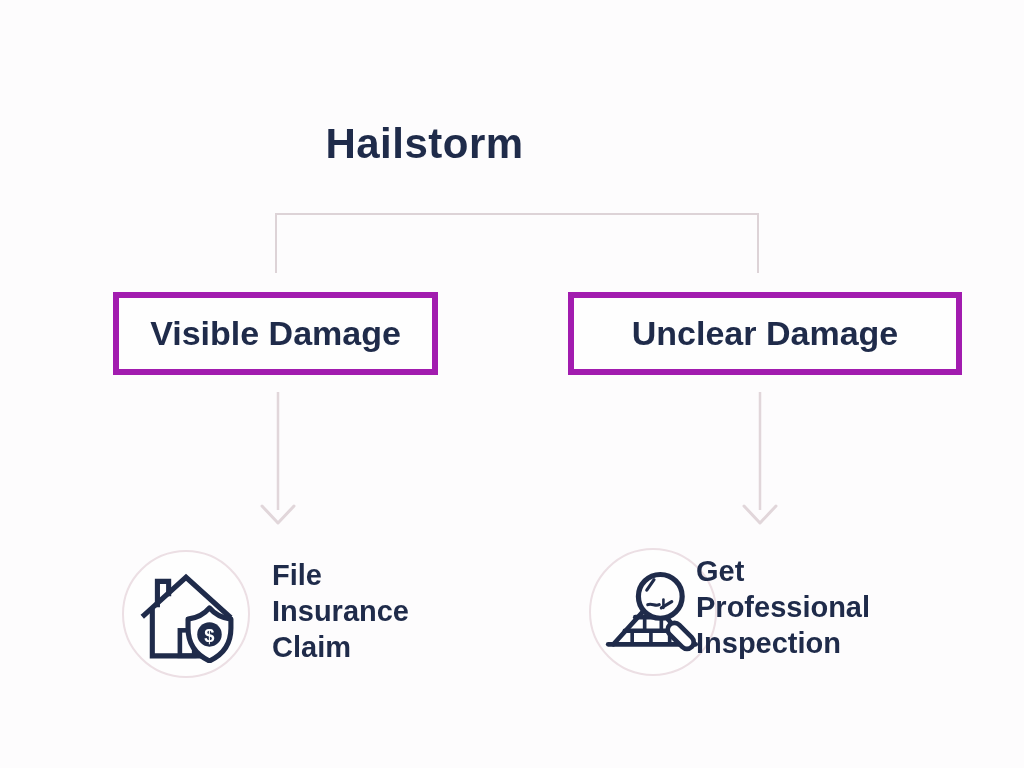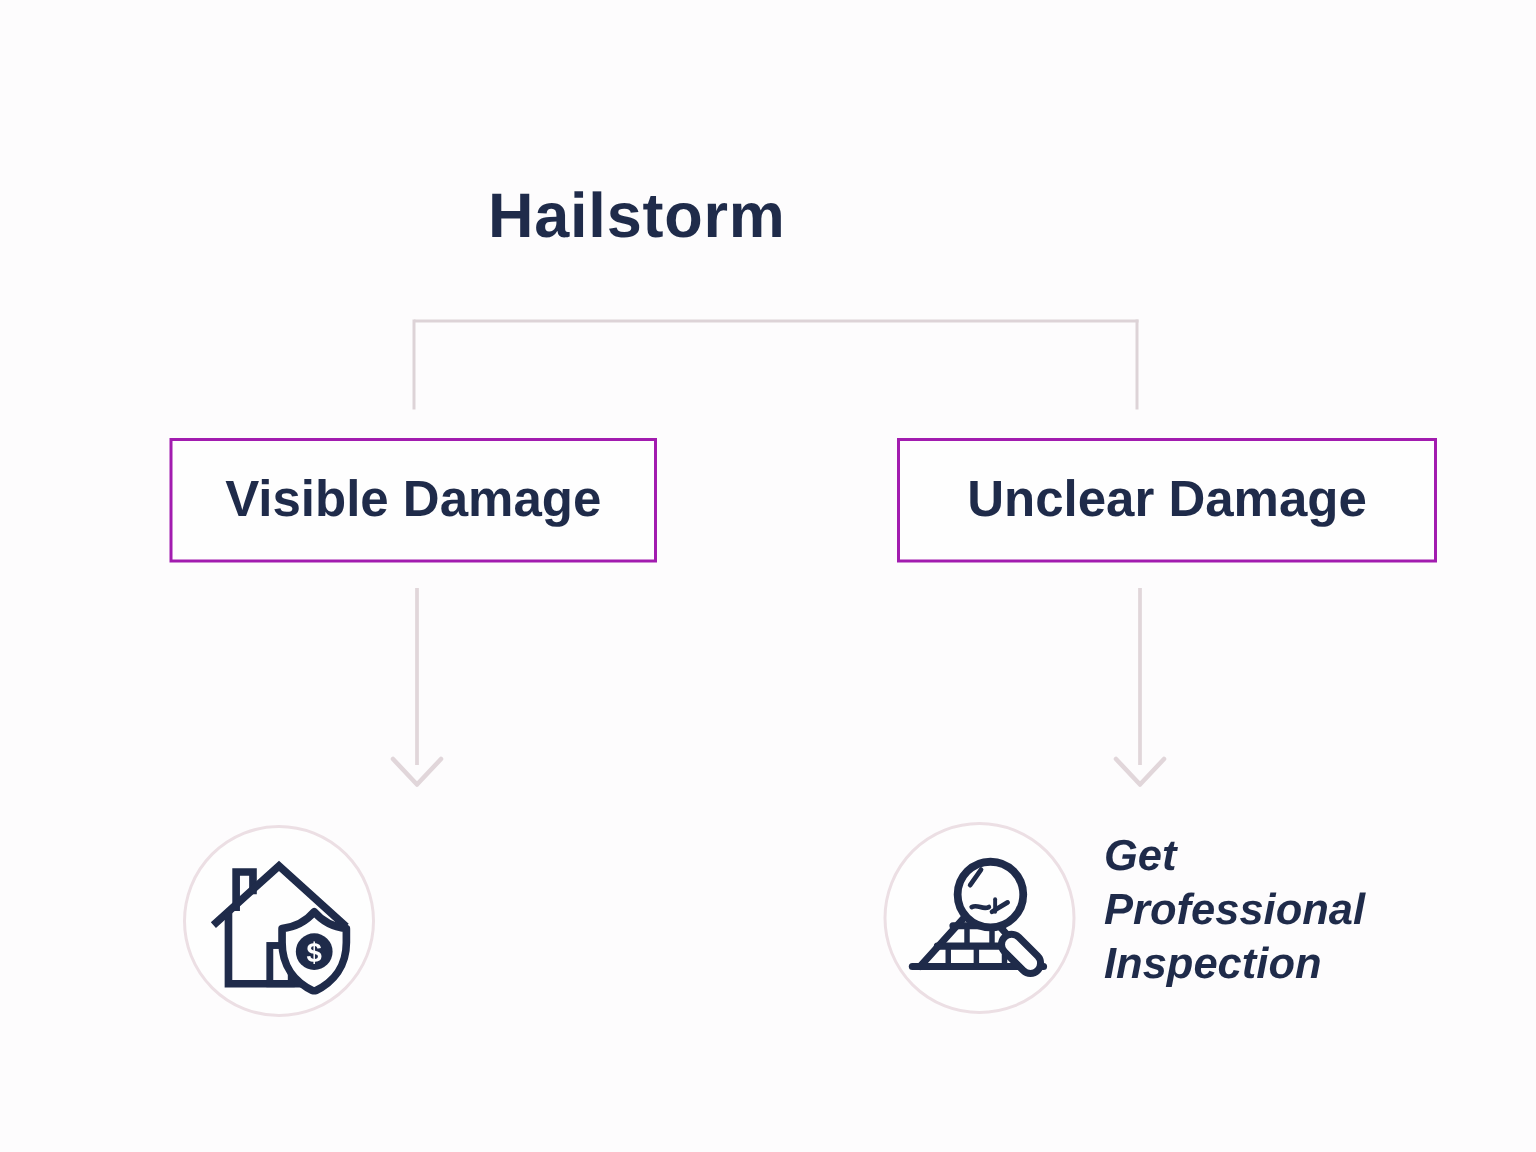--- a/index.html
+++ b/index.html
@@ -42,7 +42,7 @@
     position: absolute;
     top: 292px;
     height: 83px;
-    border: 2px solid #a21caf;
+    border: 6px solid #a21caf;
     background: #fefefe;
     box-sizing: border-box;
     display: flex;

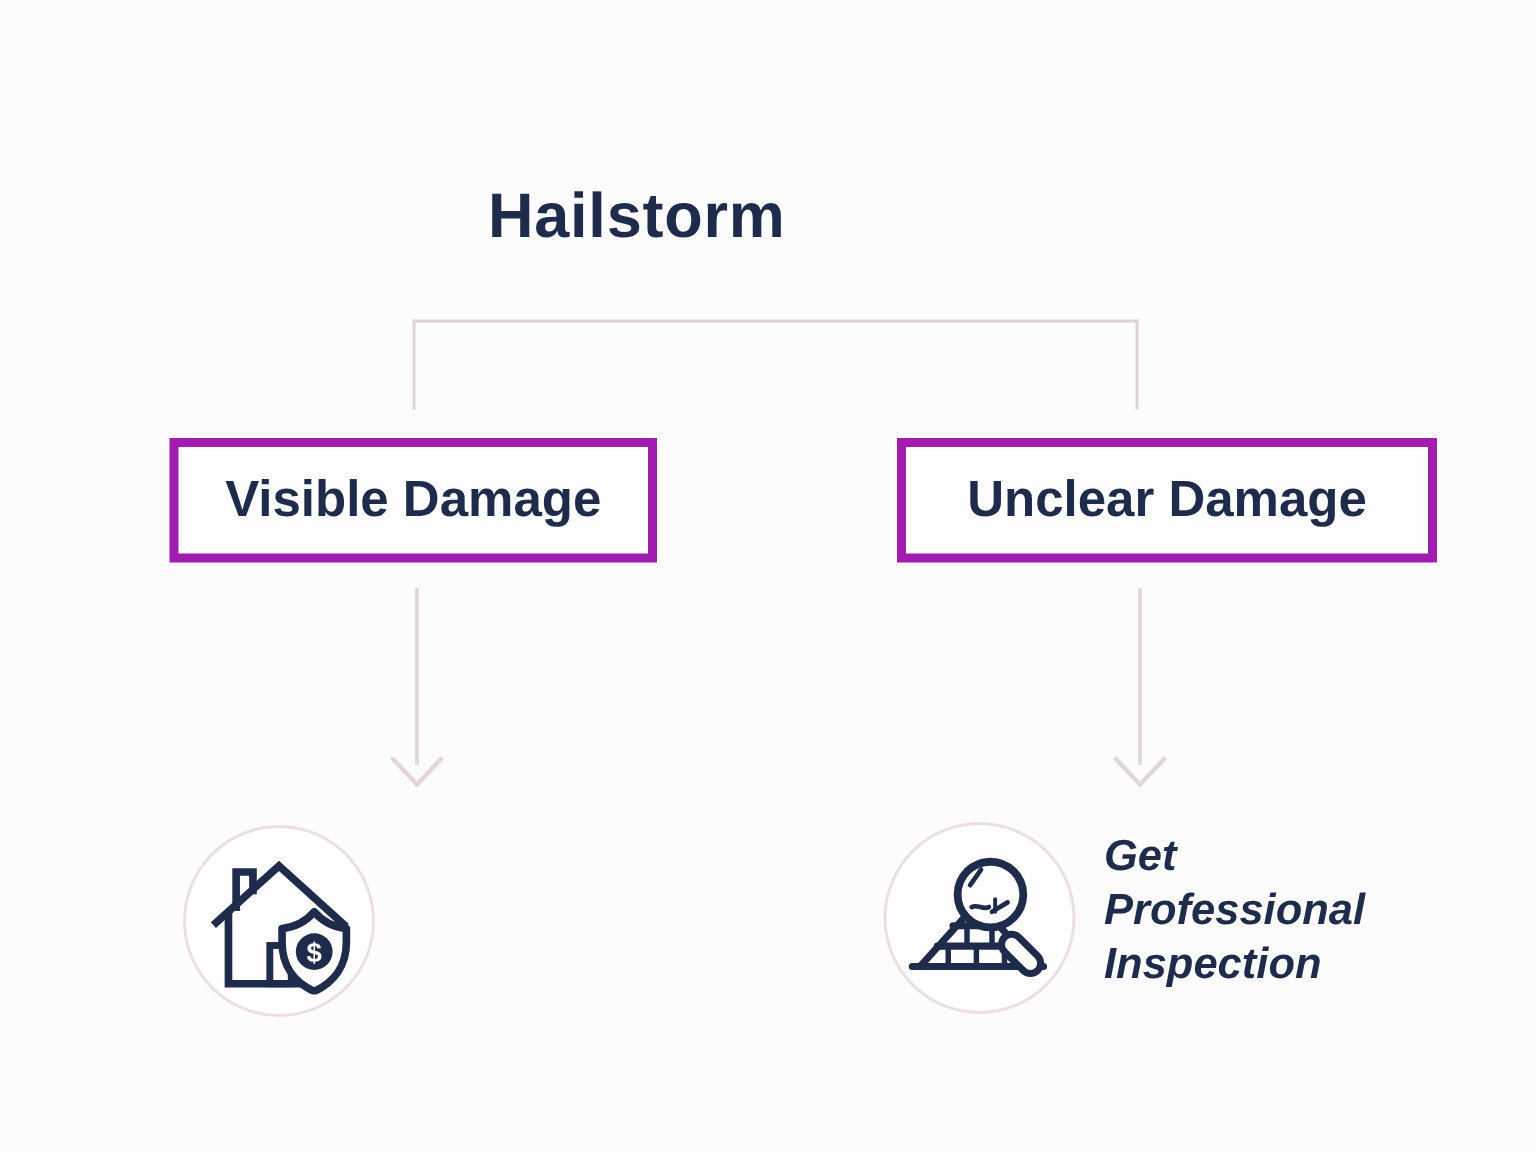--- a/index.html
+++ b/index.html
@@ -53,7 +53,7 @@
     color: #1f2b4a;
   }
   .node-box.left  { left: 113px; width: 325px; }
-  .node-box.right { left: 598px; width: 360px; }
+  .node-box.right { left: 568px; width: 394px; }
 
   .down-arrow {
     position: absolute;

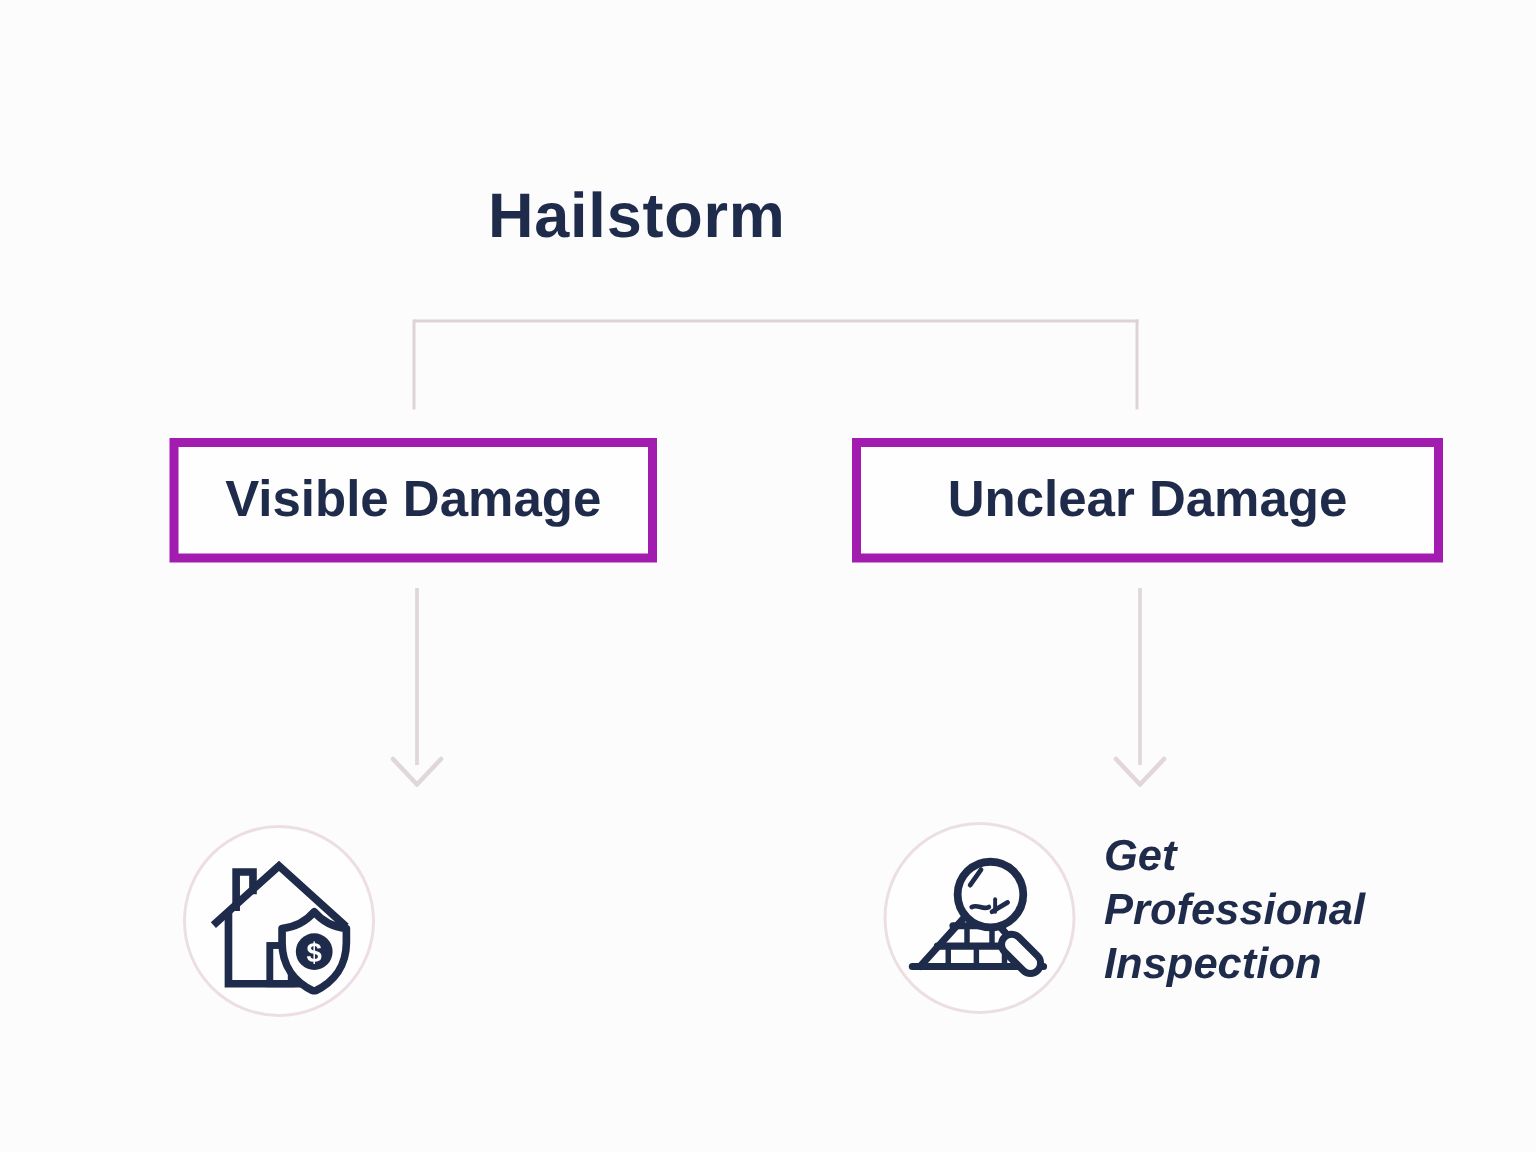--- a/index.html
+++ b/index.html
@@ -134,6 +134,9 @@
       <text x="71" y="75" text-anchor="middle" font-family="Liberation Sans, sans-serif" font-size="18" font-weight="bold" fill="#fefefe">$</text>
     </svg>
   </div>
+  <div class="action-label left">File
+Insurance
+Claim</div>
 
   <div class="icon-circle right">
     <svg class="icon-svg" width="100" height="100" viewBox="0 0 96 96">

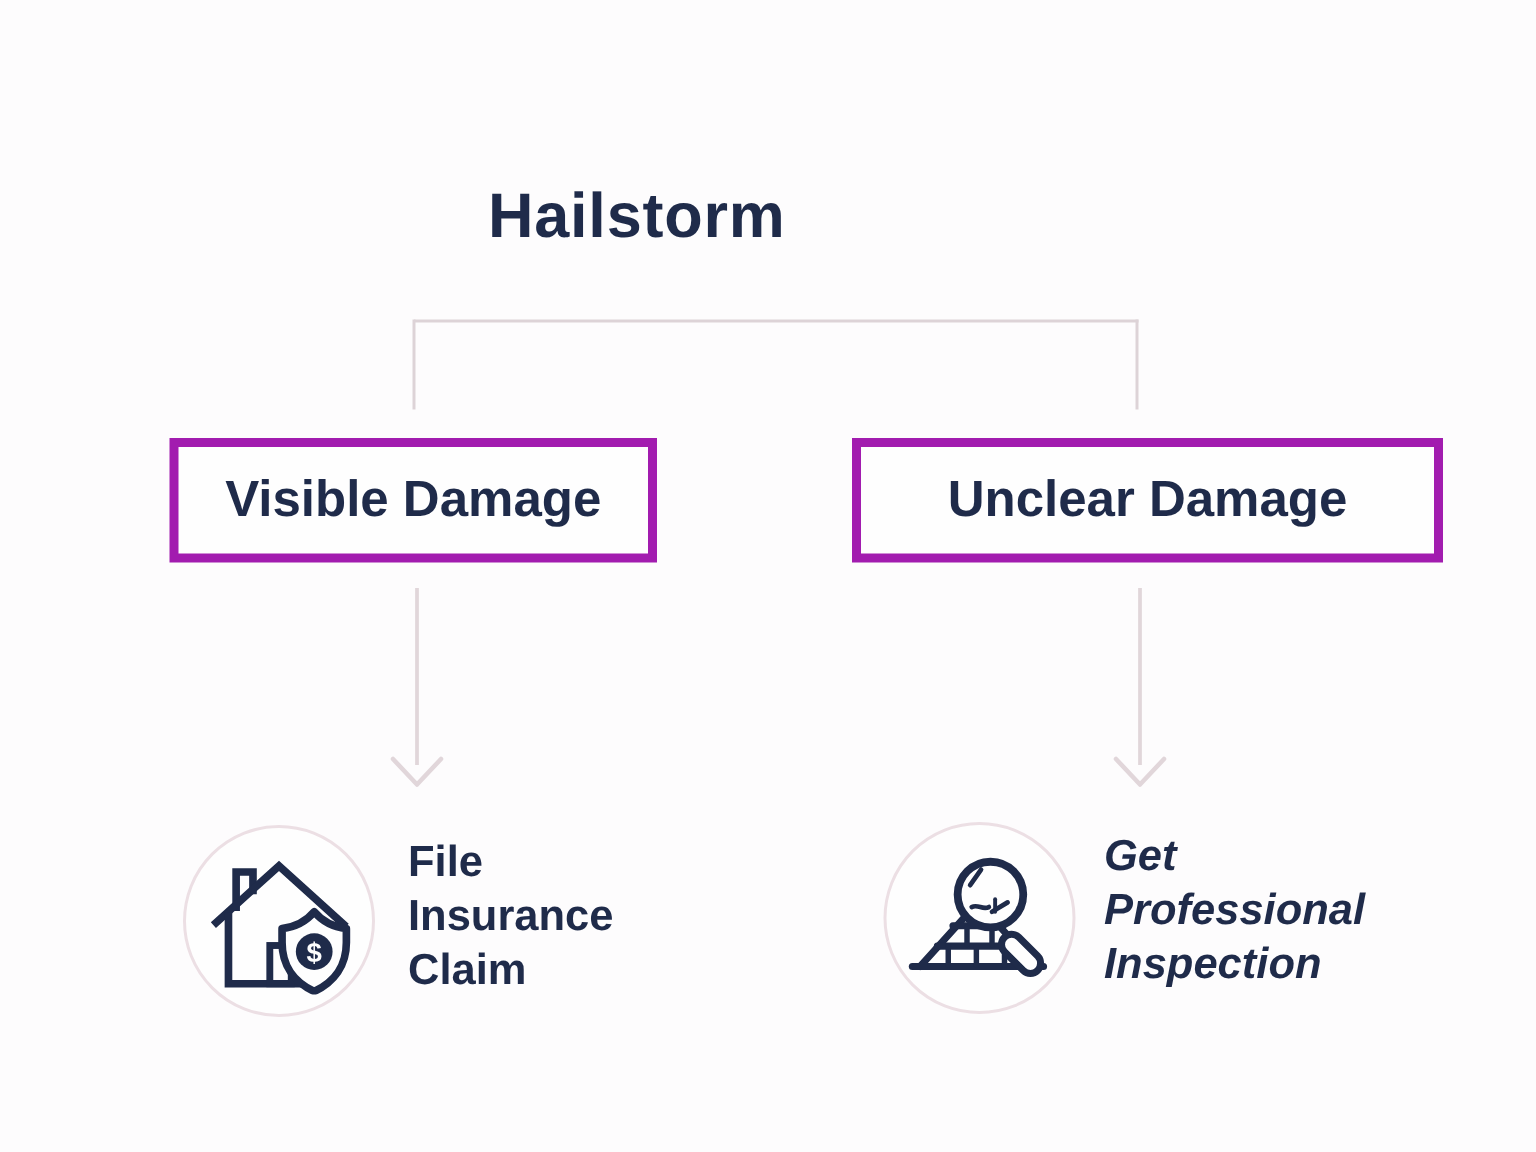--- a/index.html
+++ b/index.html
@@ -85,7 +85,7 @@
     color: #1f2b4a;
   }
   .action-label.left  { left: 272px; top: 557px; }
-  .action-label.right { left: 736px; top: 553px; font-style: italic; }
+  .action-label.right { left: 696px; top: 553px; }
 
   .icon-svg { display: block; }
 </style>

